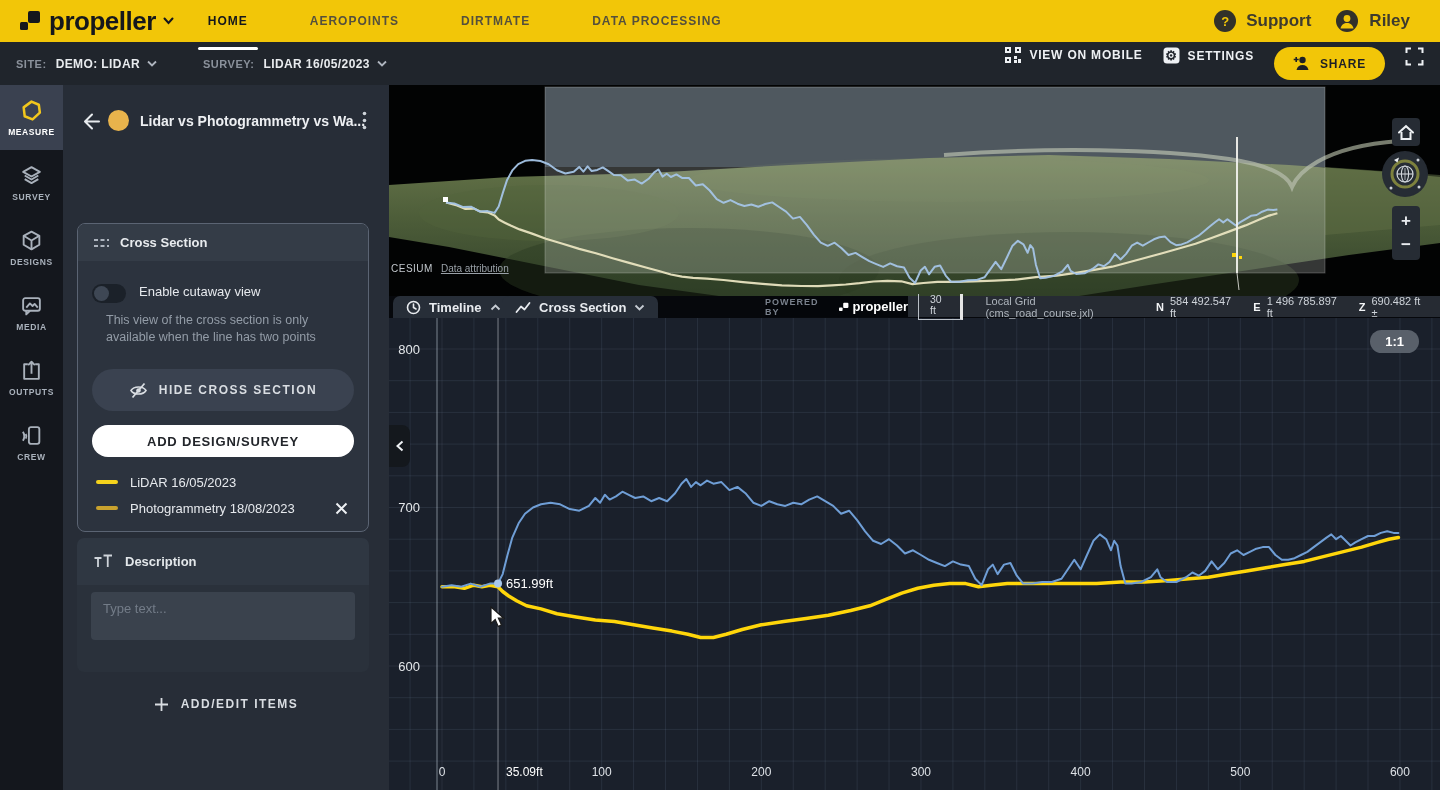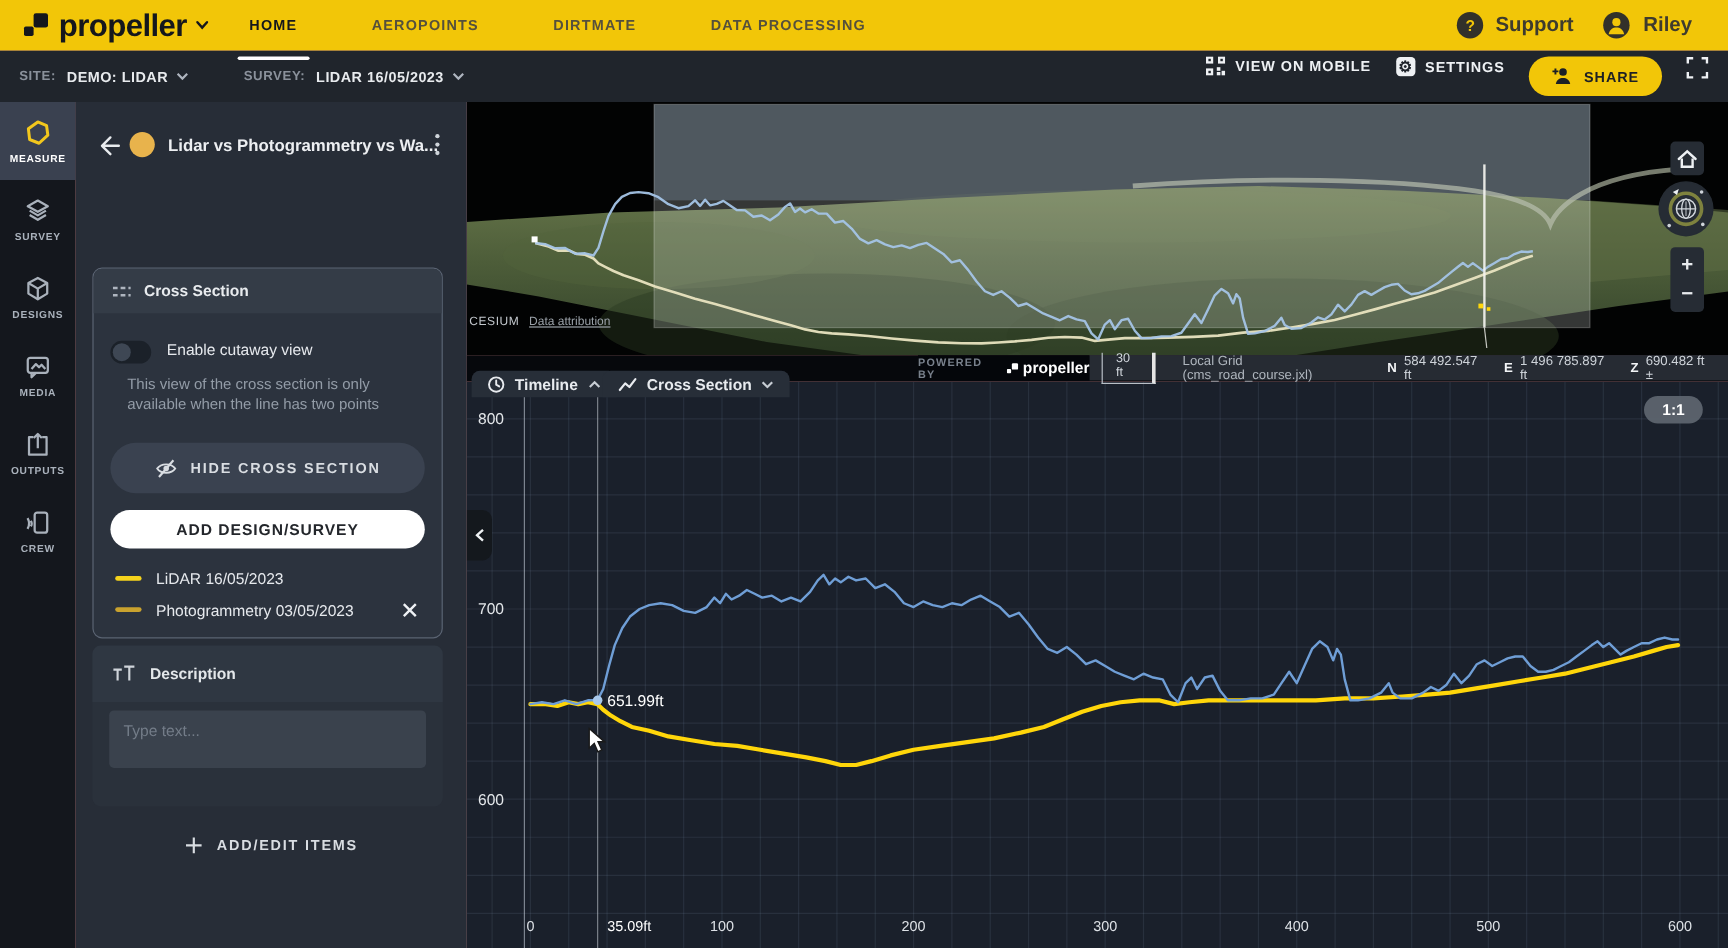--- a/index.html
+++ b/index.html
@@ -5,7 +5,7 @@
   *{margin:0;padding:0;box-sizing:border-box}
   html,body{background:#000}
   body{font-family:"Liberation Sans",sans-serif}
-  #app{position:relative;width:1440px;height:790px;overflow:hidden;background:#fca5a5}
+  #app{position:relative;width:1440px;height:790px;overflow:hidden;background:#f0abfc}
   svg{display:block}
 
   

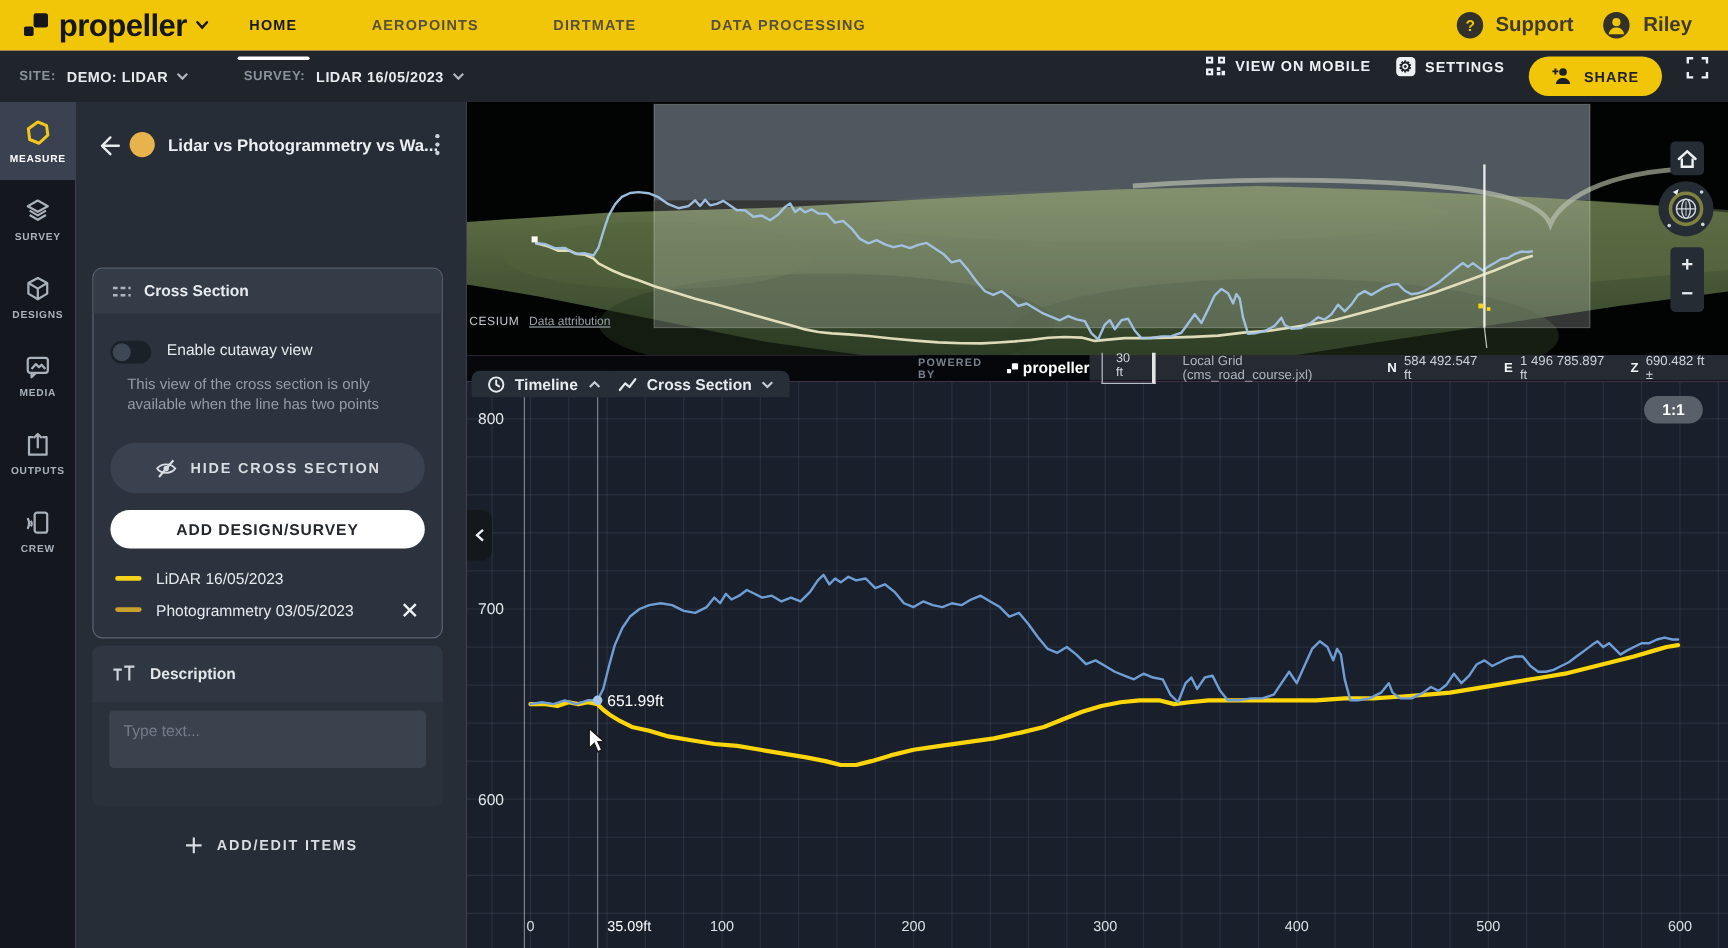--- a/index.html
+++ b/index.html
@@ -80,7 +80,7 @@
 
   
   #viewbar{position:absolute;top:296px;left:389px;width:1051px;height:22px;background:#06080c;z-index:4}
-  .vtab{position:absolute;top:13px;height:22px;background:#272e38;border-radius:7px 7px 0 0;display:flex;align-items:center;gap:8px;padding:0 13px;color:#e8ebef;font-size:13px;font-weight:bold;cursor:pointer}
+  .vtab{position:absolute;top:0;height:22px;background:#272e38;border-radius:7px 7px 0 0;display:flex;align-items:center;gap:8px;padding:0 13px;color:#e8ebef;font-size:13px;font-weight:bold;cursor:pointer}
   #tab-timeline{left:4px}
   #tab-xsection{left:113px}
   .powered{position:absolute;left:376px;top:0;width:143px;height:21px;background:#04060a;display:flex;align-items:center;justify-content:center;gap:7px}

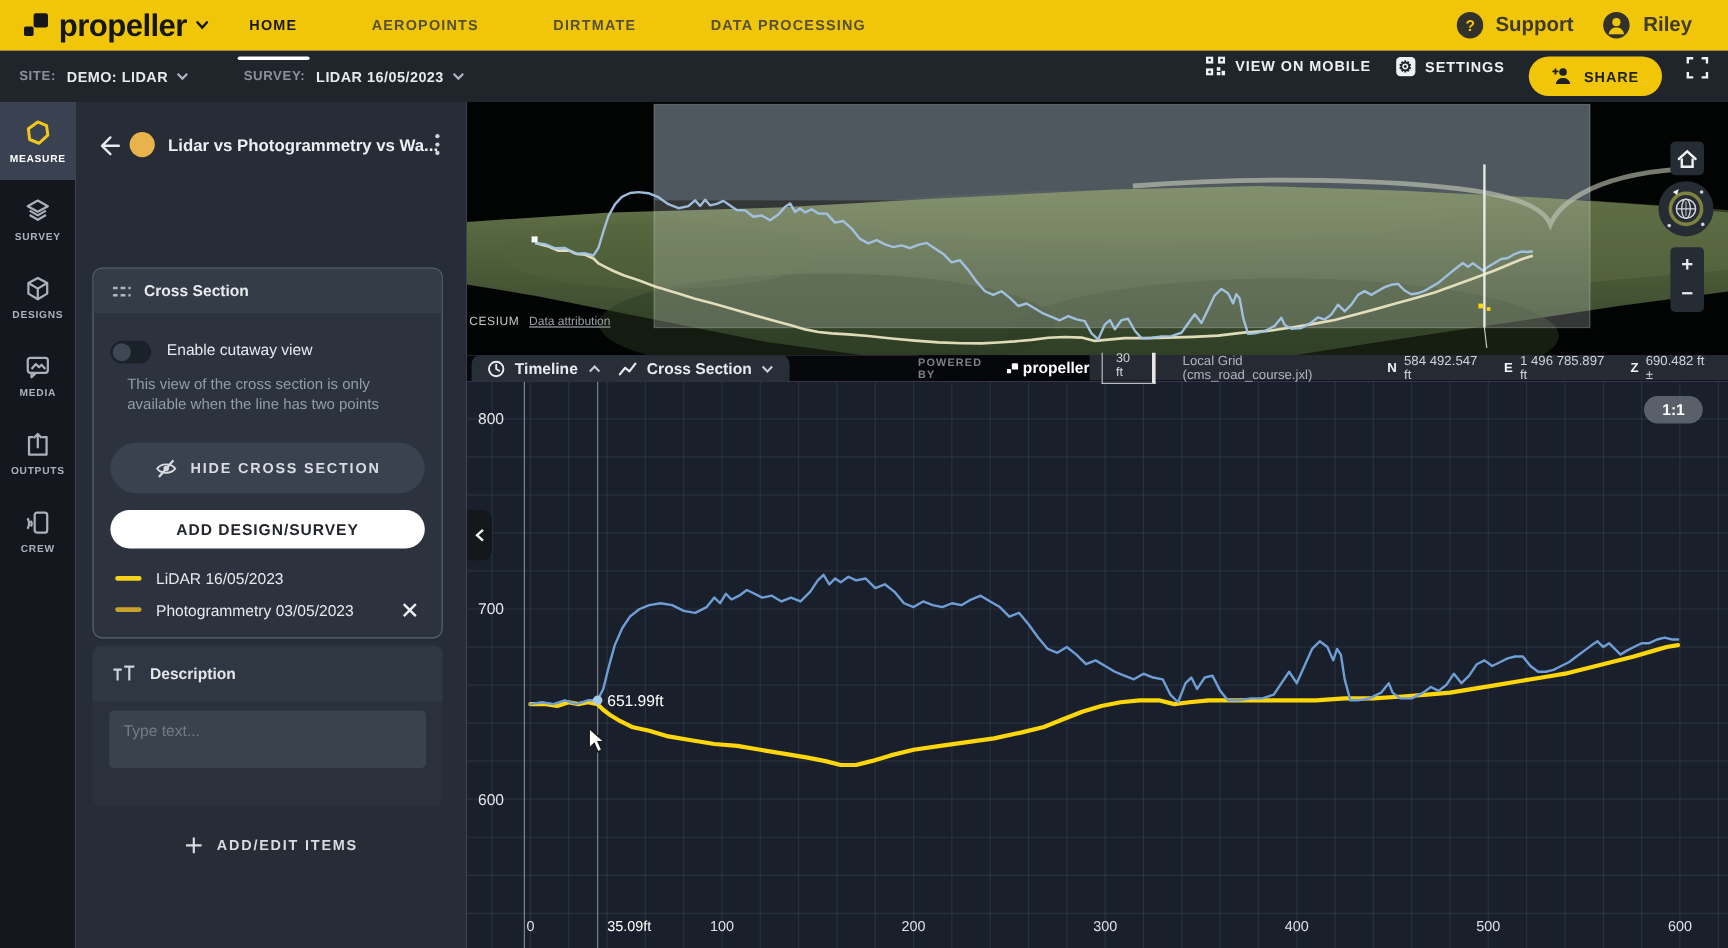--- a/index.html
+++ b/index.html
@@ -288,7 +288,7 @@
       </div>
       <div class="legend-row" style="top:274px">
         <span class="legend-dash" style="background: rgb(201, 162, 46);"></span>
-        <span class="legend-label">Photogrammetry 03/05/2023</span>
+        <span class="legend-label">Photogrammetry 18/08/2023</span>
         <span class="legend-x">
           <svg width="13" height="13" viewBox="0 0 13 13">
               <path d="M1.5 1.5 L11.5 11.5 M11.5 1.5 L1.5 11.5" stroke="#eef1f4" stroke-width="2"></path>

